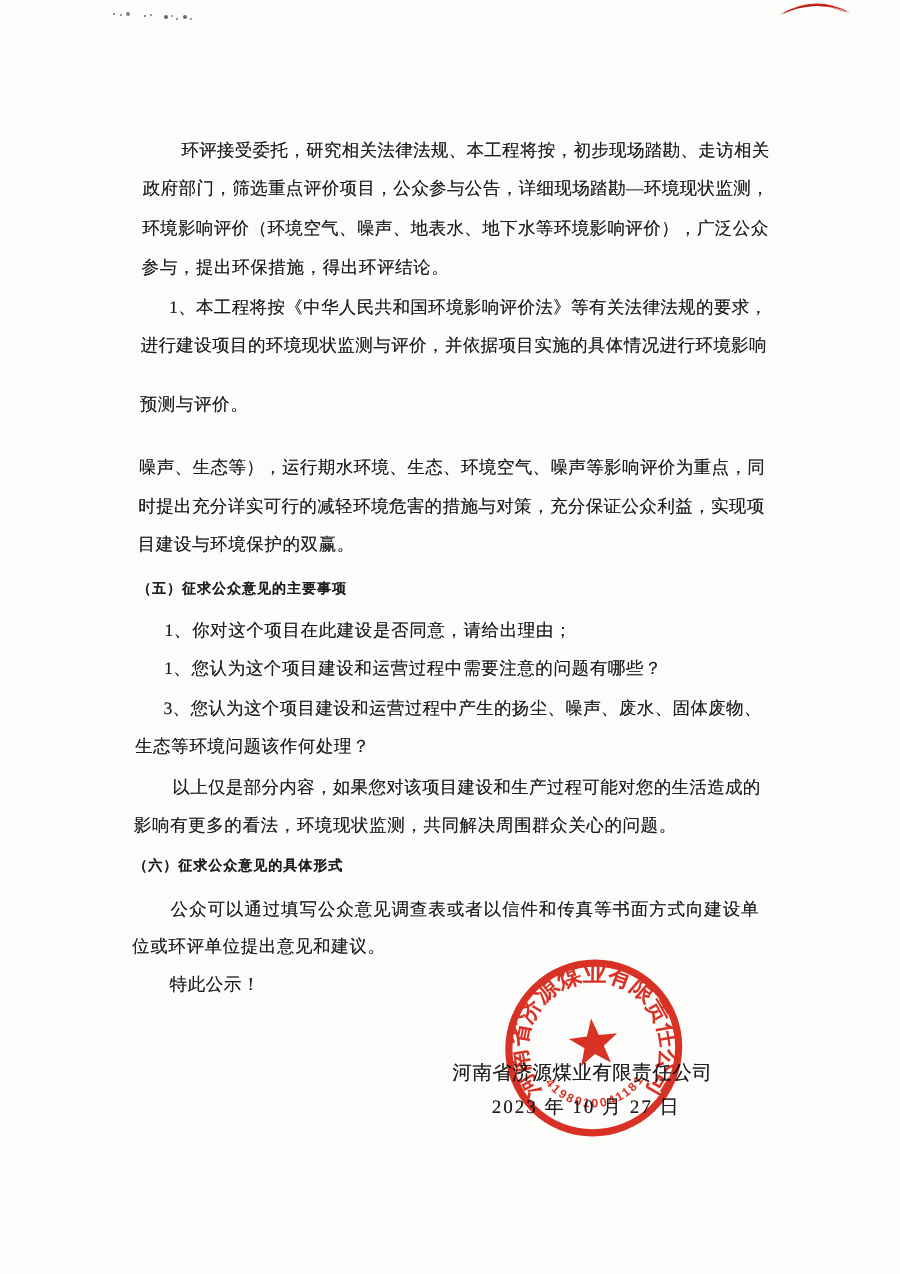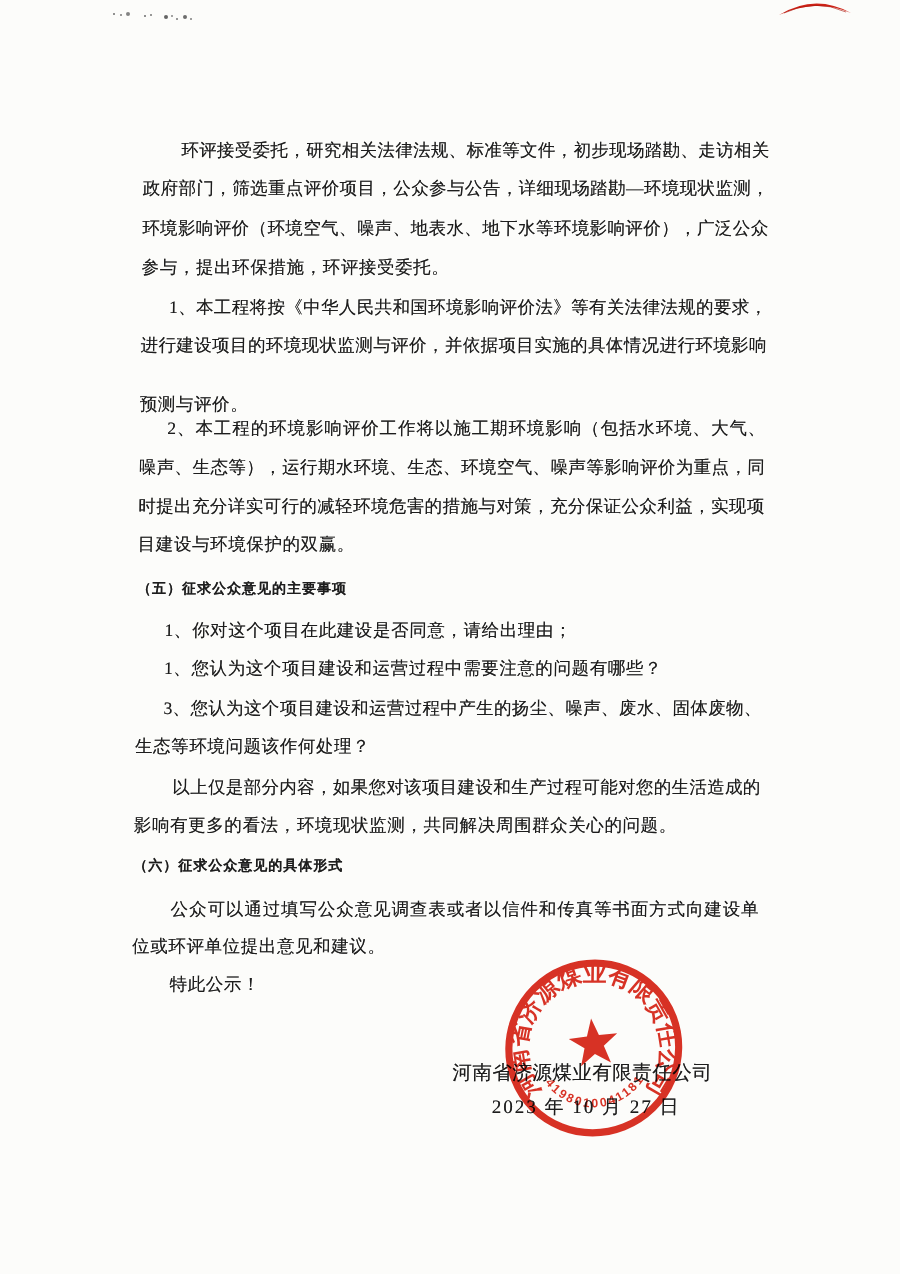--- a/index.html
+++ b/index.html
@@ -78,7 +78,7 @@
 
   <div class="scan-layer">
 
-    <div class="ln j" style="left:182px;top:131px;width:588px">环评接受委托，研究相关法律法规、标准等文件，初步现场踏勘、走访相关</div>
+    <div class="ln j" style="left:182px;top:131px;width:588px">环评接受委托，研究相关法律法规、本工程将按，初步现场踏勘、走访相关</div>
     <div class="ln j" style="left:144px;top:169px;width:626px">政府部门，筛选重点评价项目，公众参与公告，详细现场踏勘—环境现状监测，</div>
     <div class="ln j" style="left:144px;top:209px;width:626px">环境影响评价（环境空气、噪声、地表水、地下水等环境影响评价），广泛公众</div>
     <div class="ln" style="left:144px;top:248px">参与，提出环保措施，环评接受委托。</div>

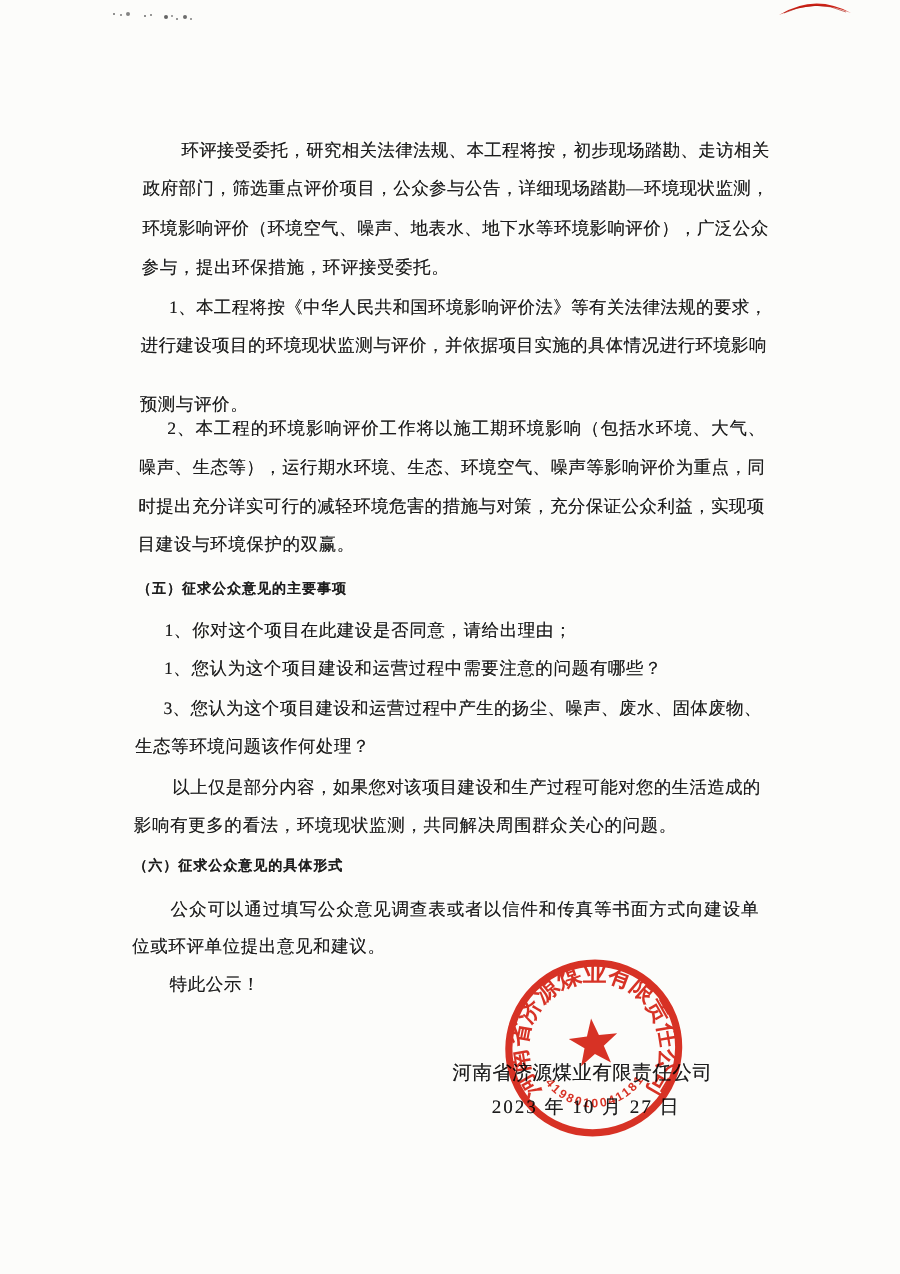--- a/index.html
+++ b/index.html
@@ -81,7 +81,7 @@
     <div class="ln j" style="left:182px;top:131px;width:588px">环评接受委托，研究相关法律法规、本工程将按，初步现场踏勘、走访相关</div>
     <div class="ln j" style="left:144px;top:169px;width:626px">政府部门，筛选重点评价项目，公众参与公告，详细现场踏勘—环境现状监测，</div>
     <div class="ln j" style="left:144px;top:209px;width:626px">环境影响评价（环境空气、噪声、地表水、地下水等环境影响评价），广泛公众</div>
-    <div class="ln" style="left:144px;top:248px">参与，提出环保措施，环评接受委托。</div>
+    <div class="ln" style="left:144px;top:248px">参与，提出环保措施，得出环评结论。</div>
 
     <div class="ln j" style="left:172px;top:288px;width:598px">1、本工程将按《中华人民共和国环境影响评价法》等有关法律法规的要求，</div>
     <div class="ln j" style="left:144px;top:326px;width:626px">进行建设项目的环境现状监测与评价，并依据项目实施的具体情况进行环境影响</div>

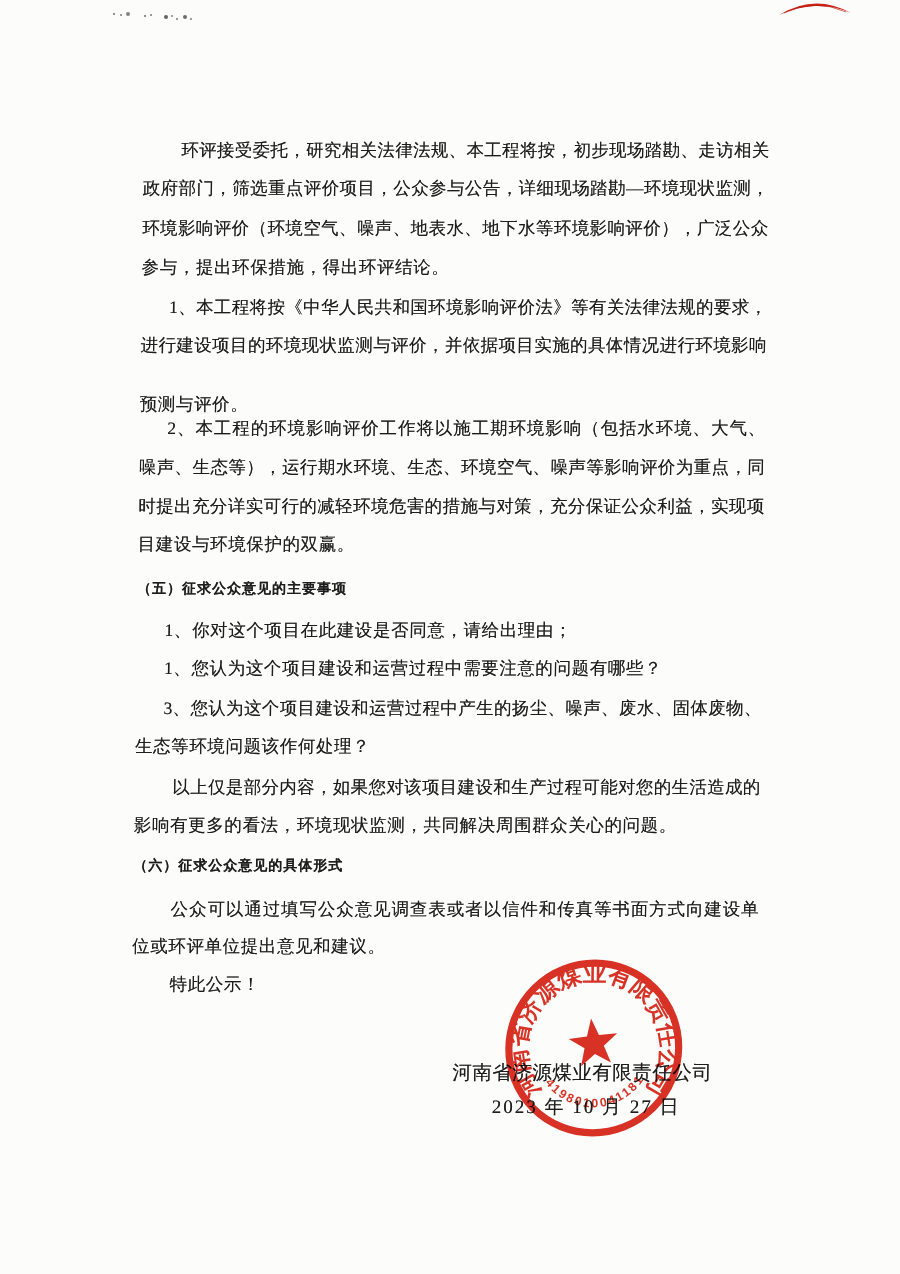--- a/index.html
+++ b/index.html
@@ -87,7 +87,6 @@
     <div class="ln j" style="left:144px;top:326px;width:626px">进行建设项目的环境现状监测与评价，并依据项目实施的具体情况进行环境影响</div>
     <div class="ln" style="left:144px;top:385px">预测与评价。</div>
 
-    <div class="ln j" style="left:172px;top:409px;width:598px">2、本工程的环境影响评价工作将以施工期环境影响（包括水环境、大气、</div>
     <div class="ln j" style="left:144px;top:487px;width:626px">时提出充分详实可行的减轻环境危害的措施与对策，充分保证公众利益，实现项</div>
     <div class="ln j" style="left:144px;top:448px;width:626px">噪声、生态等），运行期水环境、生态、环境空气、噪声等影响评价为重点，同</div>
     <div class="ln" style="left:144px;top:525px">目建设与环境保护的双赢。</div>

